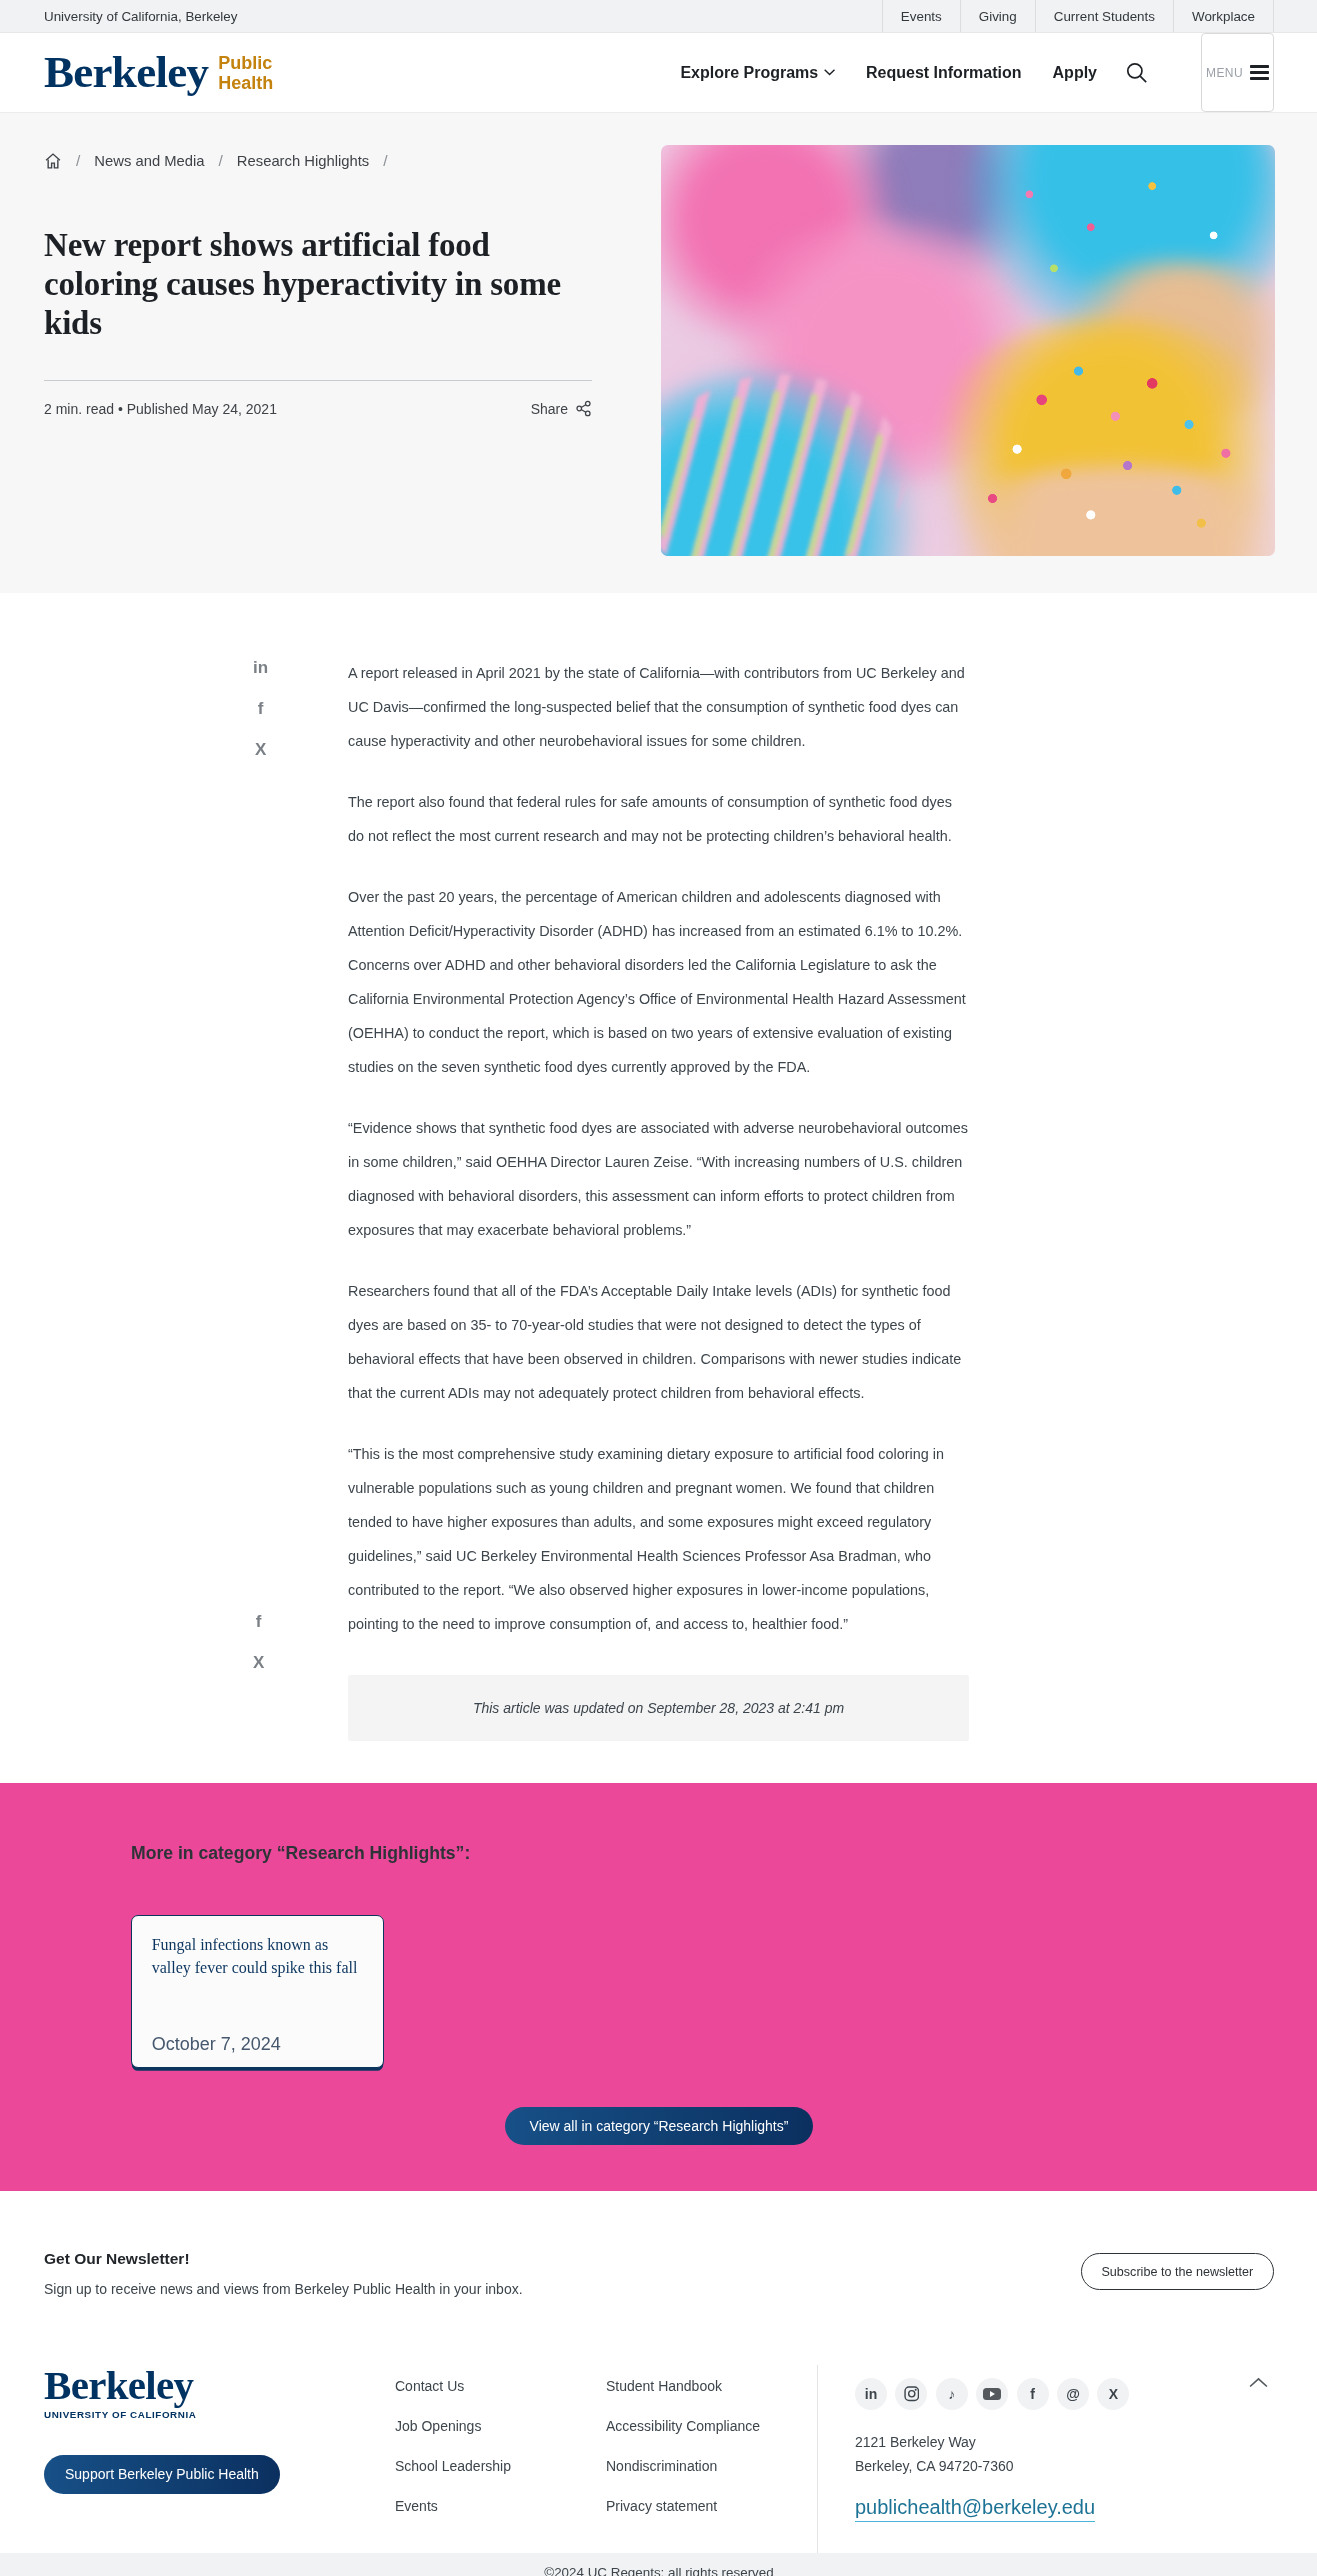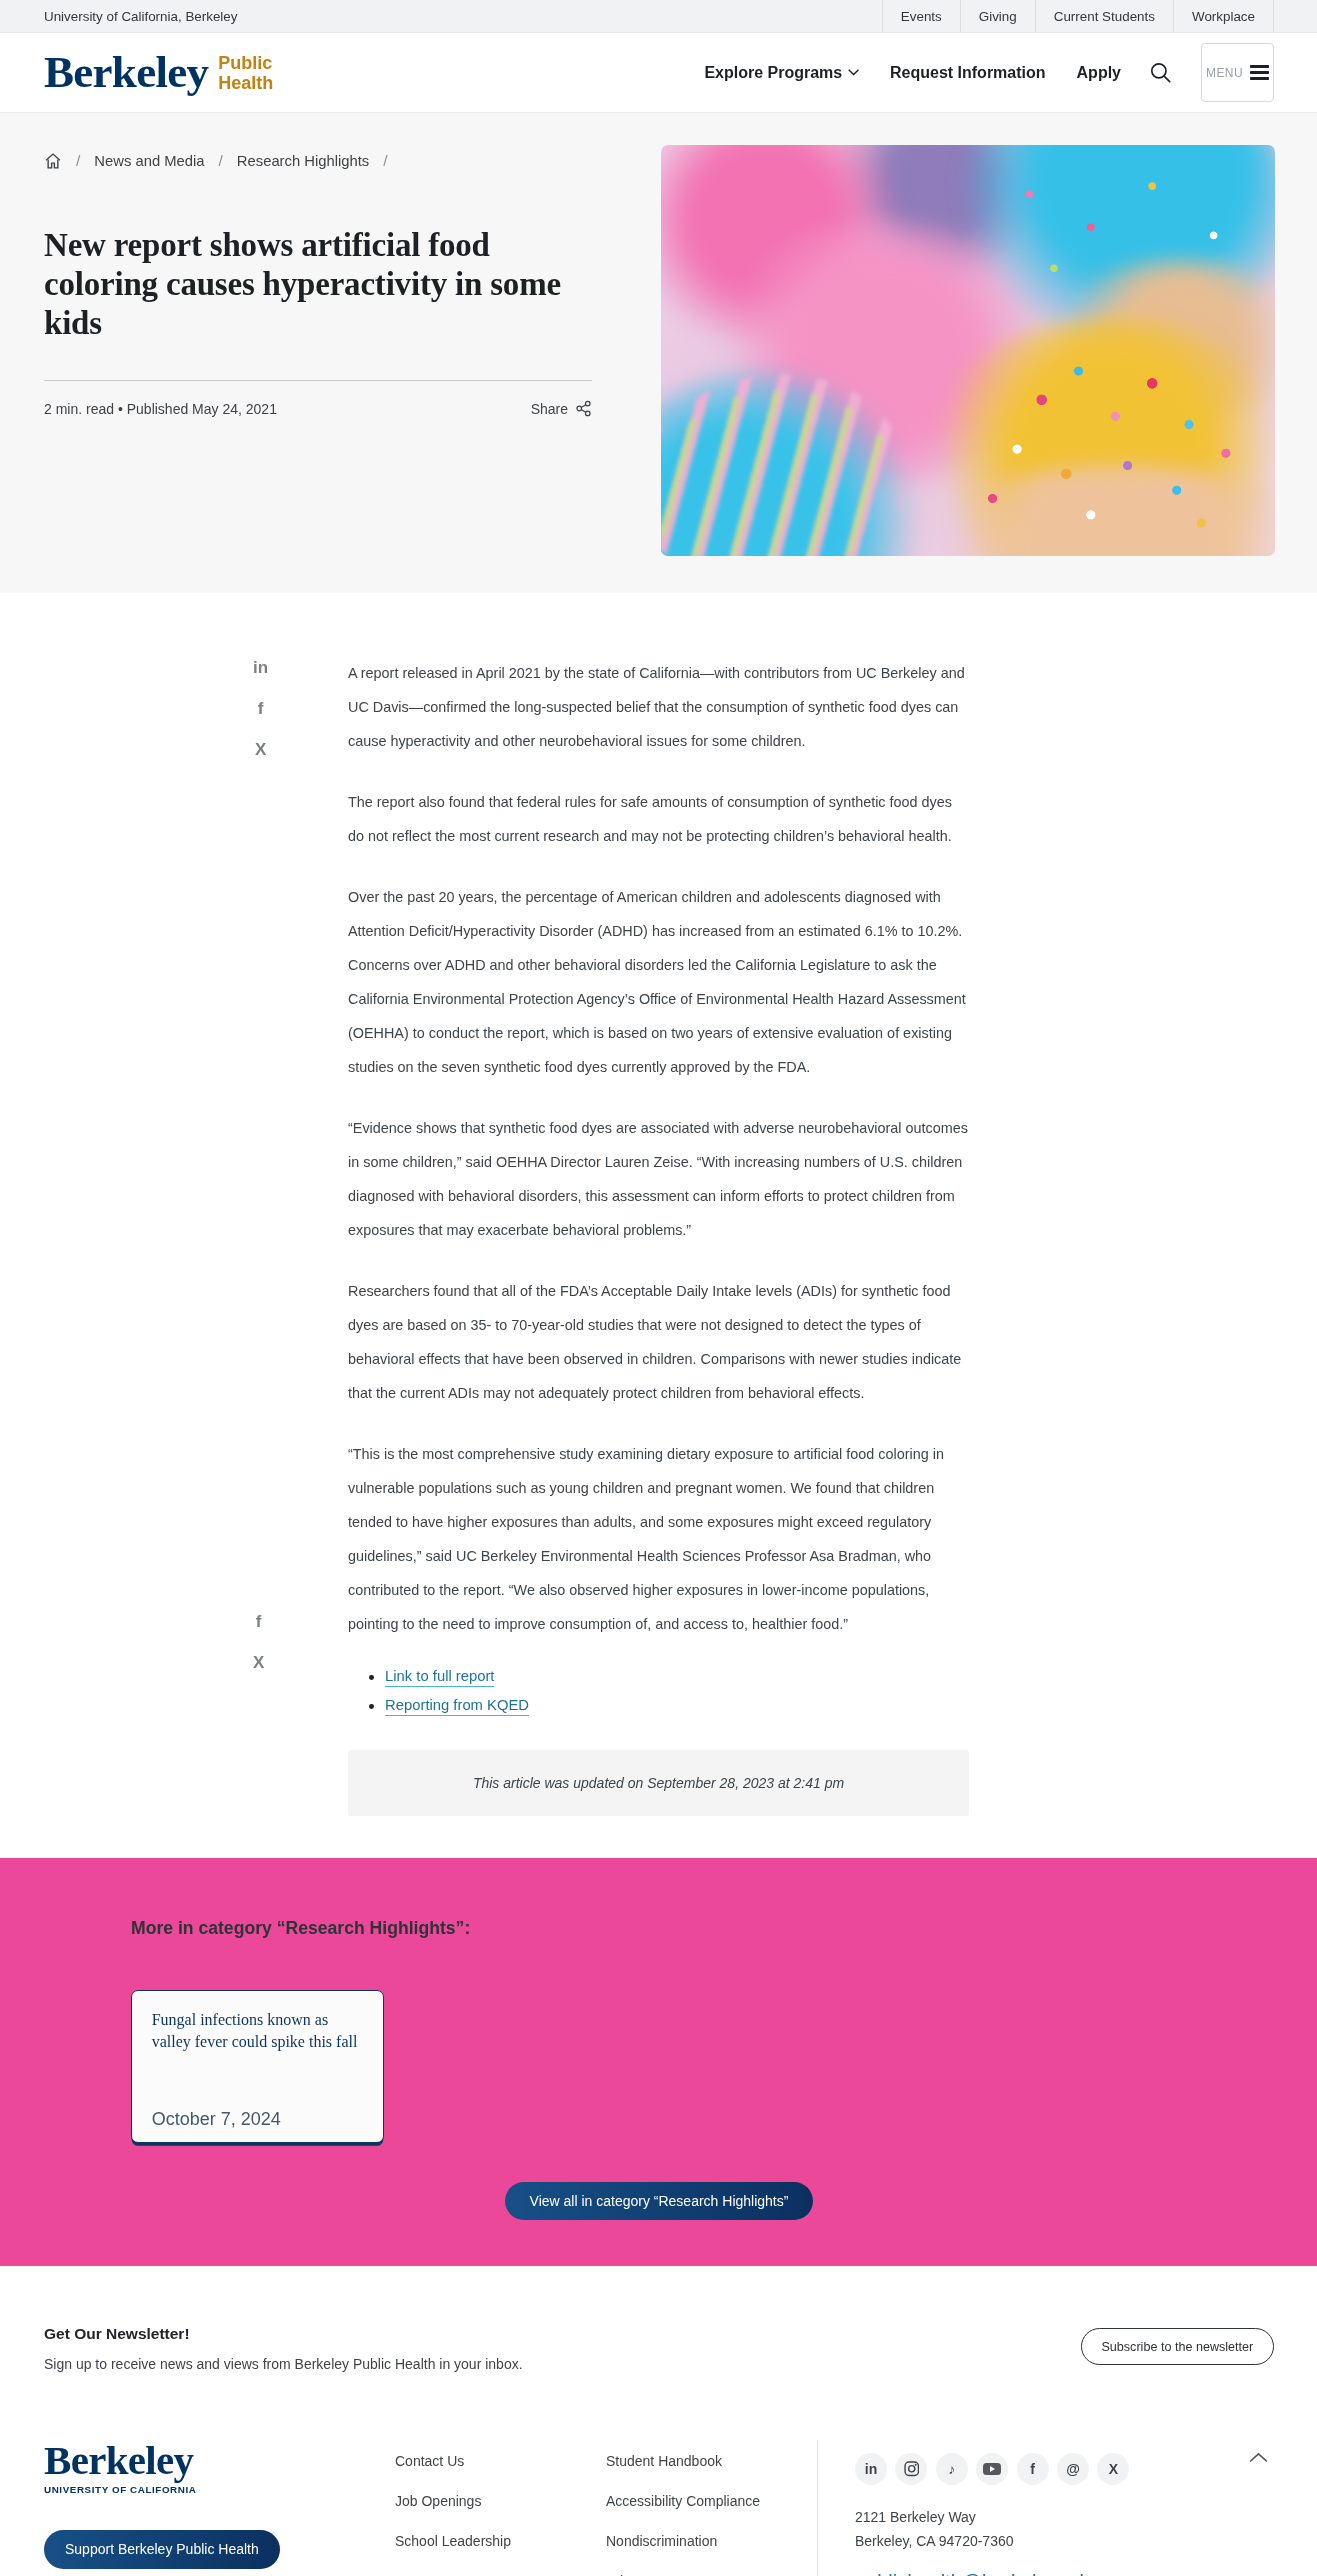--- a/index.html
+++ b/index.html
@@ -43,8 +43,8 @@
   .nav-item { display:flex; align-items:center; gap:5.6px; }
   .search-btn { background:none; border:none; cursor:pointer; display:flex; align-items:center; }
   .menu-btn {
-    width:73px; height:59px; border:0.7px solid #d9d9d9; border-radius:4.2px; background:#fff;
-    display:flex; align-items:center; justify-content:center; gap:7px; cursor:pointer;
+    width:73px; height:79px; border:0.7px solid #d9d9d9; border-radius:4.2px; background:#fff;
+    display:flex; align-items:center; justify-content:center; gap:7px; cursor:pointer;margin-left:24px;
   }
   .menu-label { font-size:12px; color:#9aa0a6; letter-spacing:0.4px; }
   .hamburger { display:flex; flex-direction:column; gap:3.5px; }

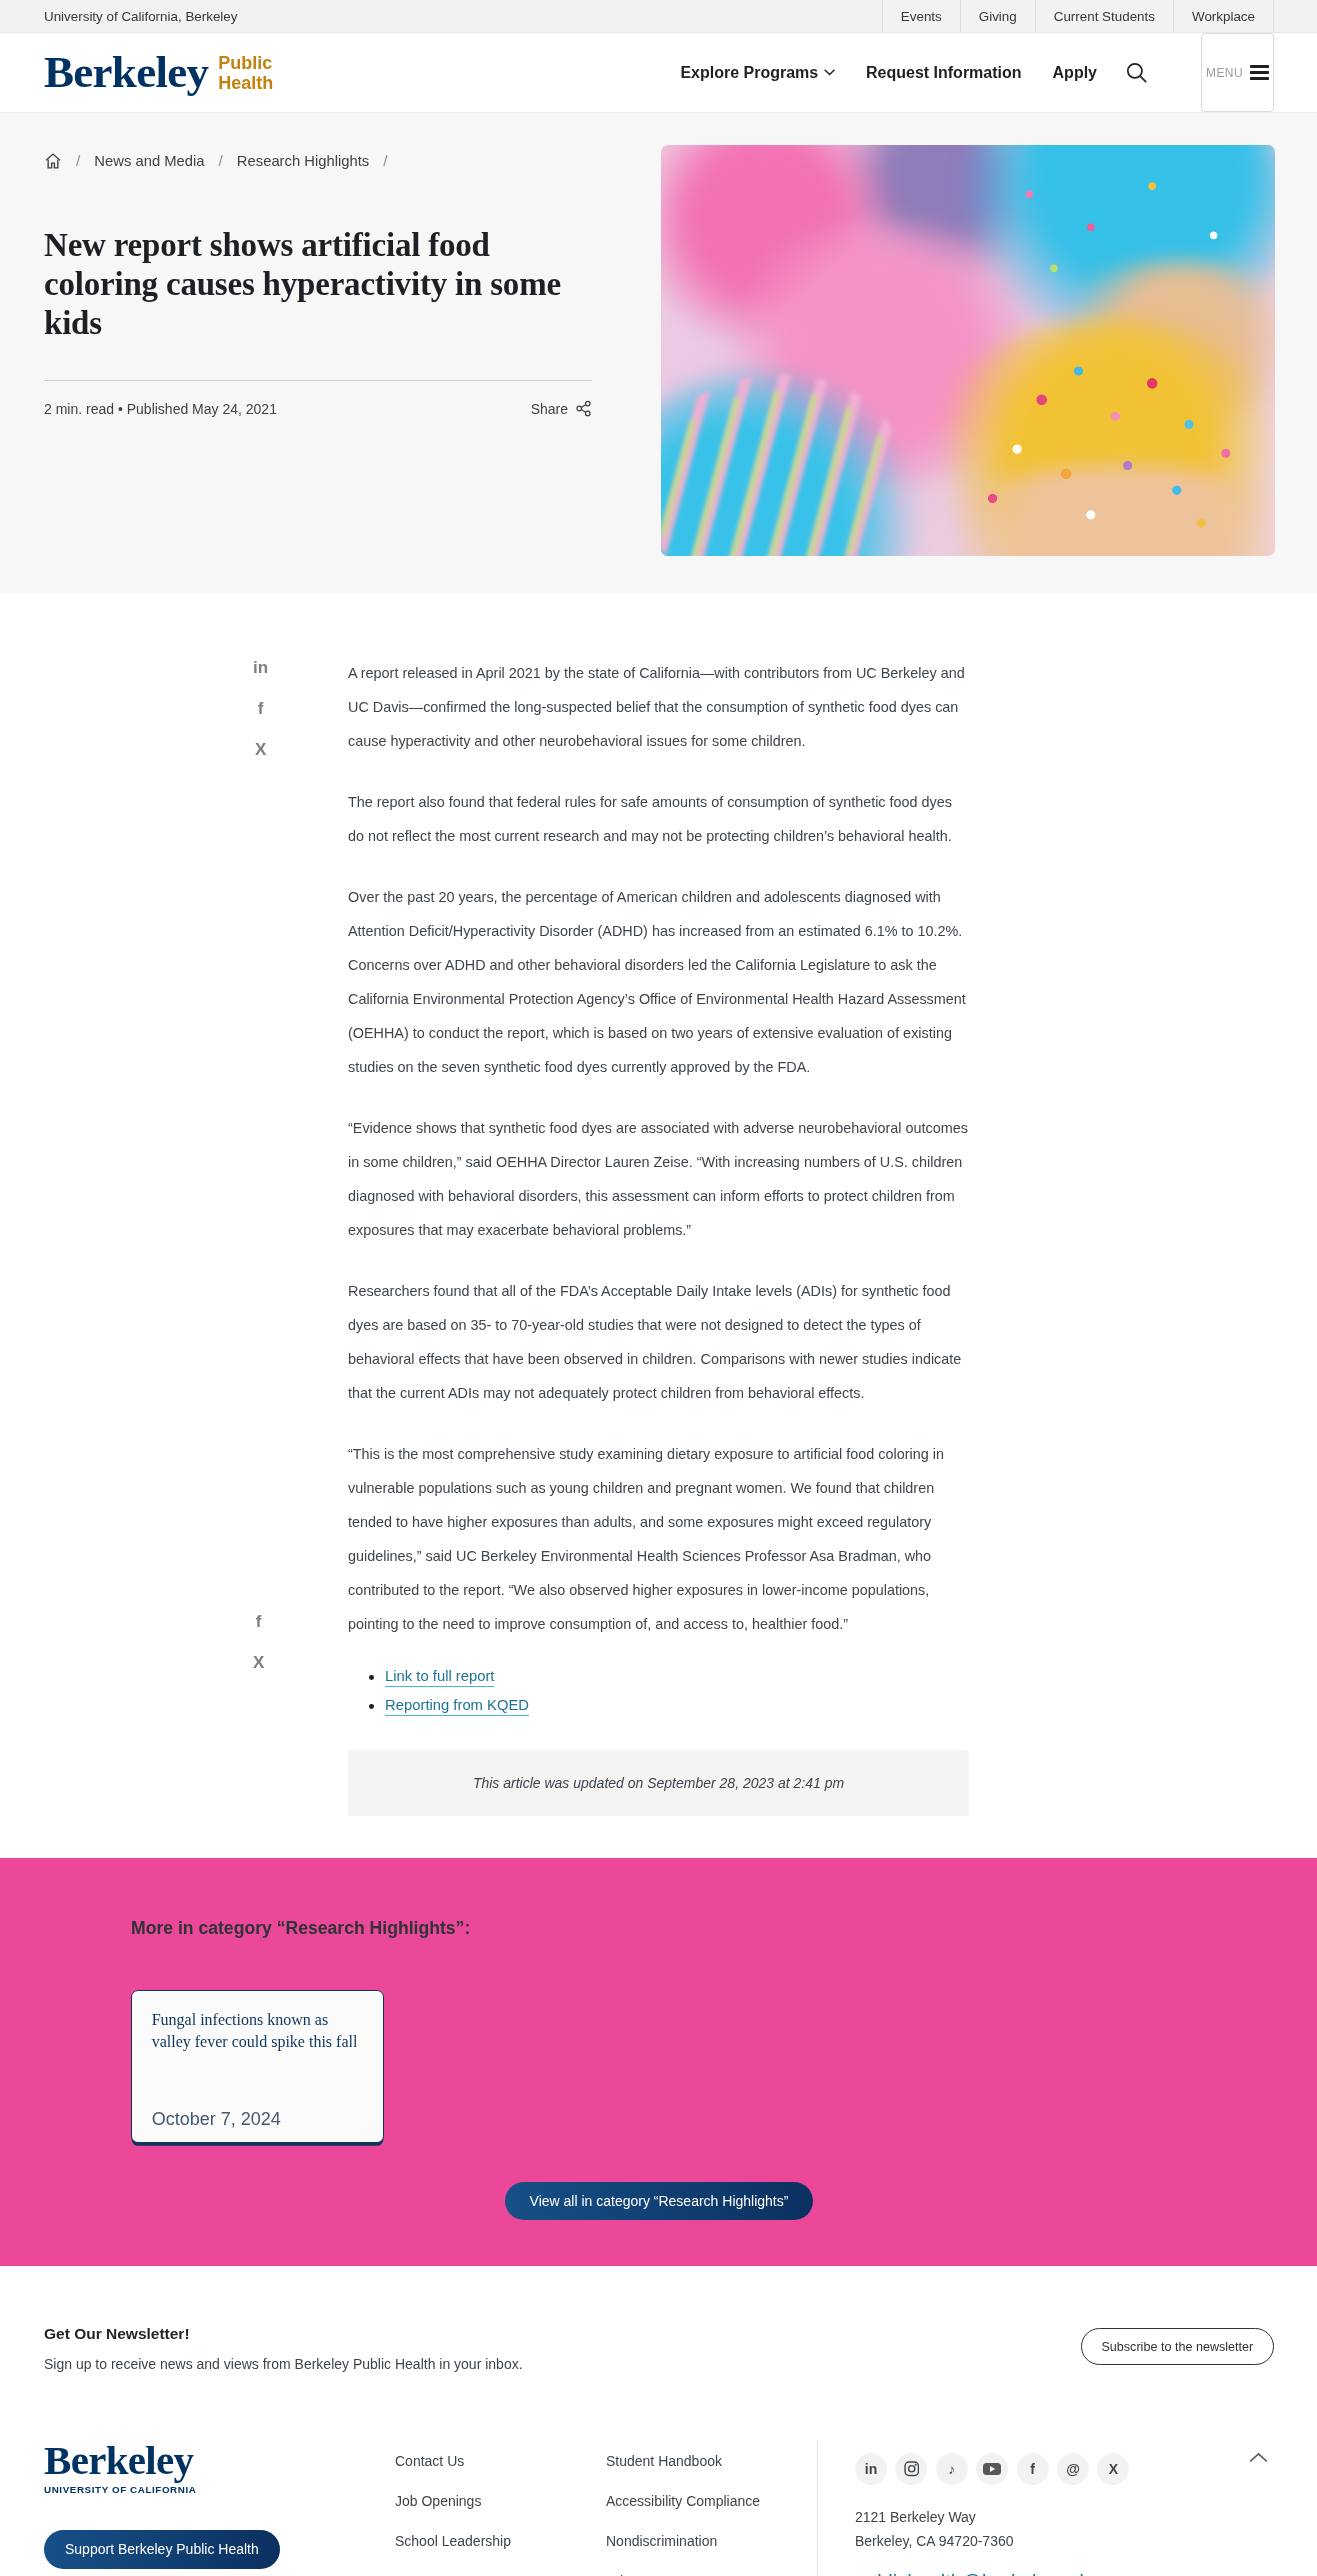--- a/index.html
+++ b/index.html
@@ -301,16 +301,6 @@
     <p>Researchers found that all of the FDA’s Acceptable Daily Intake levels (ADIs) for synthetic food dyes are based on 35- to 70-year-old studies that were not designed to detect the types of behavioral effects that have been observed in children. Comparisons with newer studies indicate that the current ADIs may not adequately protect children from behavioral effects.</p>
     <p>“This is the most comprehensive study examining dietary exposure to artificial food coloring in vulnerable populations such as young children and pregnant women. We found that children tended to have higher exposures than adults, and some exposures might exceed regulatory guidelines,” said UC Berkeley Environmental Health Sciences Professor Asa Bradman, who contributed to the report. “We also observed higher exposures in lower-income populations, pointing to the need to improve consumption of, and access to, healthier food.”</p>
 
-    <ul class="article-links">
-      <li>
-        <span class="bullet-dot"></span>
-        <a>Link to full report</a>
-      </li>
-      <li>
-        <span class="bullet-dot"></span>
-        <a>Reporting from KQED</a>
-      </li>
-    </ul>
 
     <div class="update-box">This article was updated on September 28, 2023 at 2:41 pm</div>
   </div>

